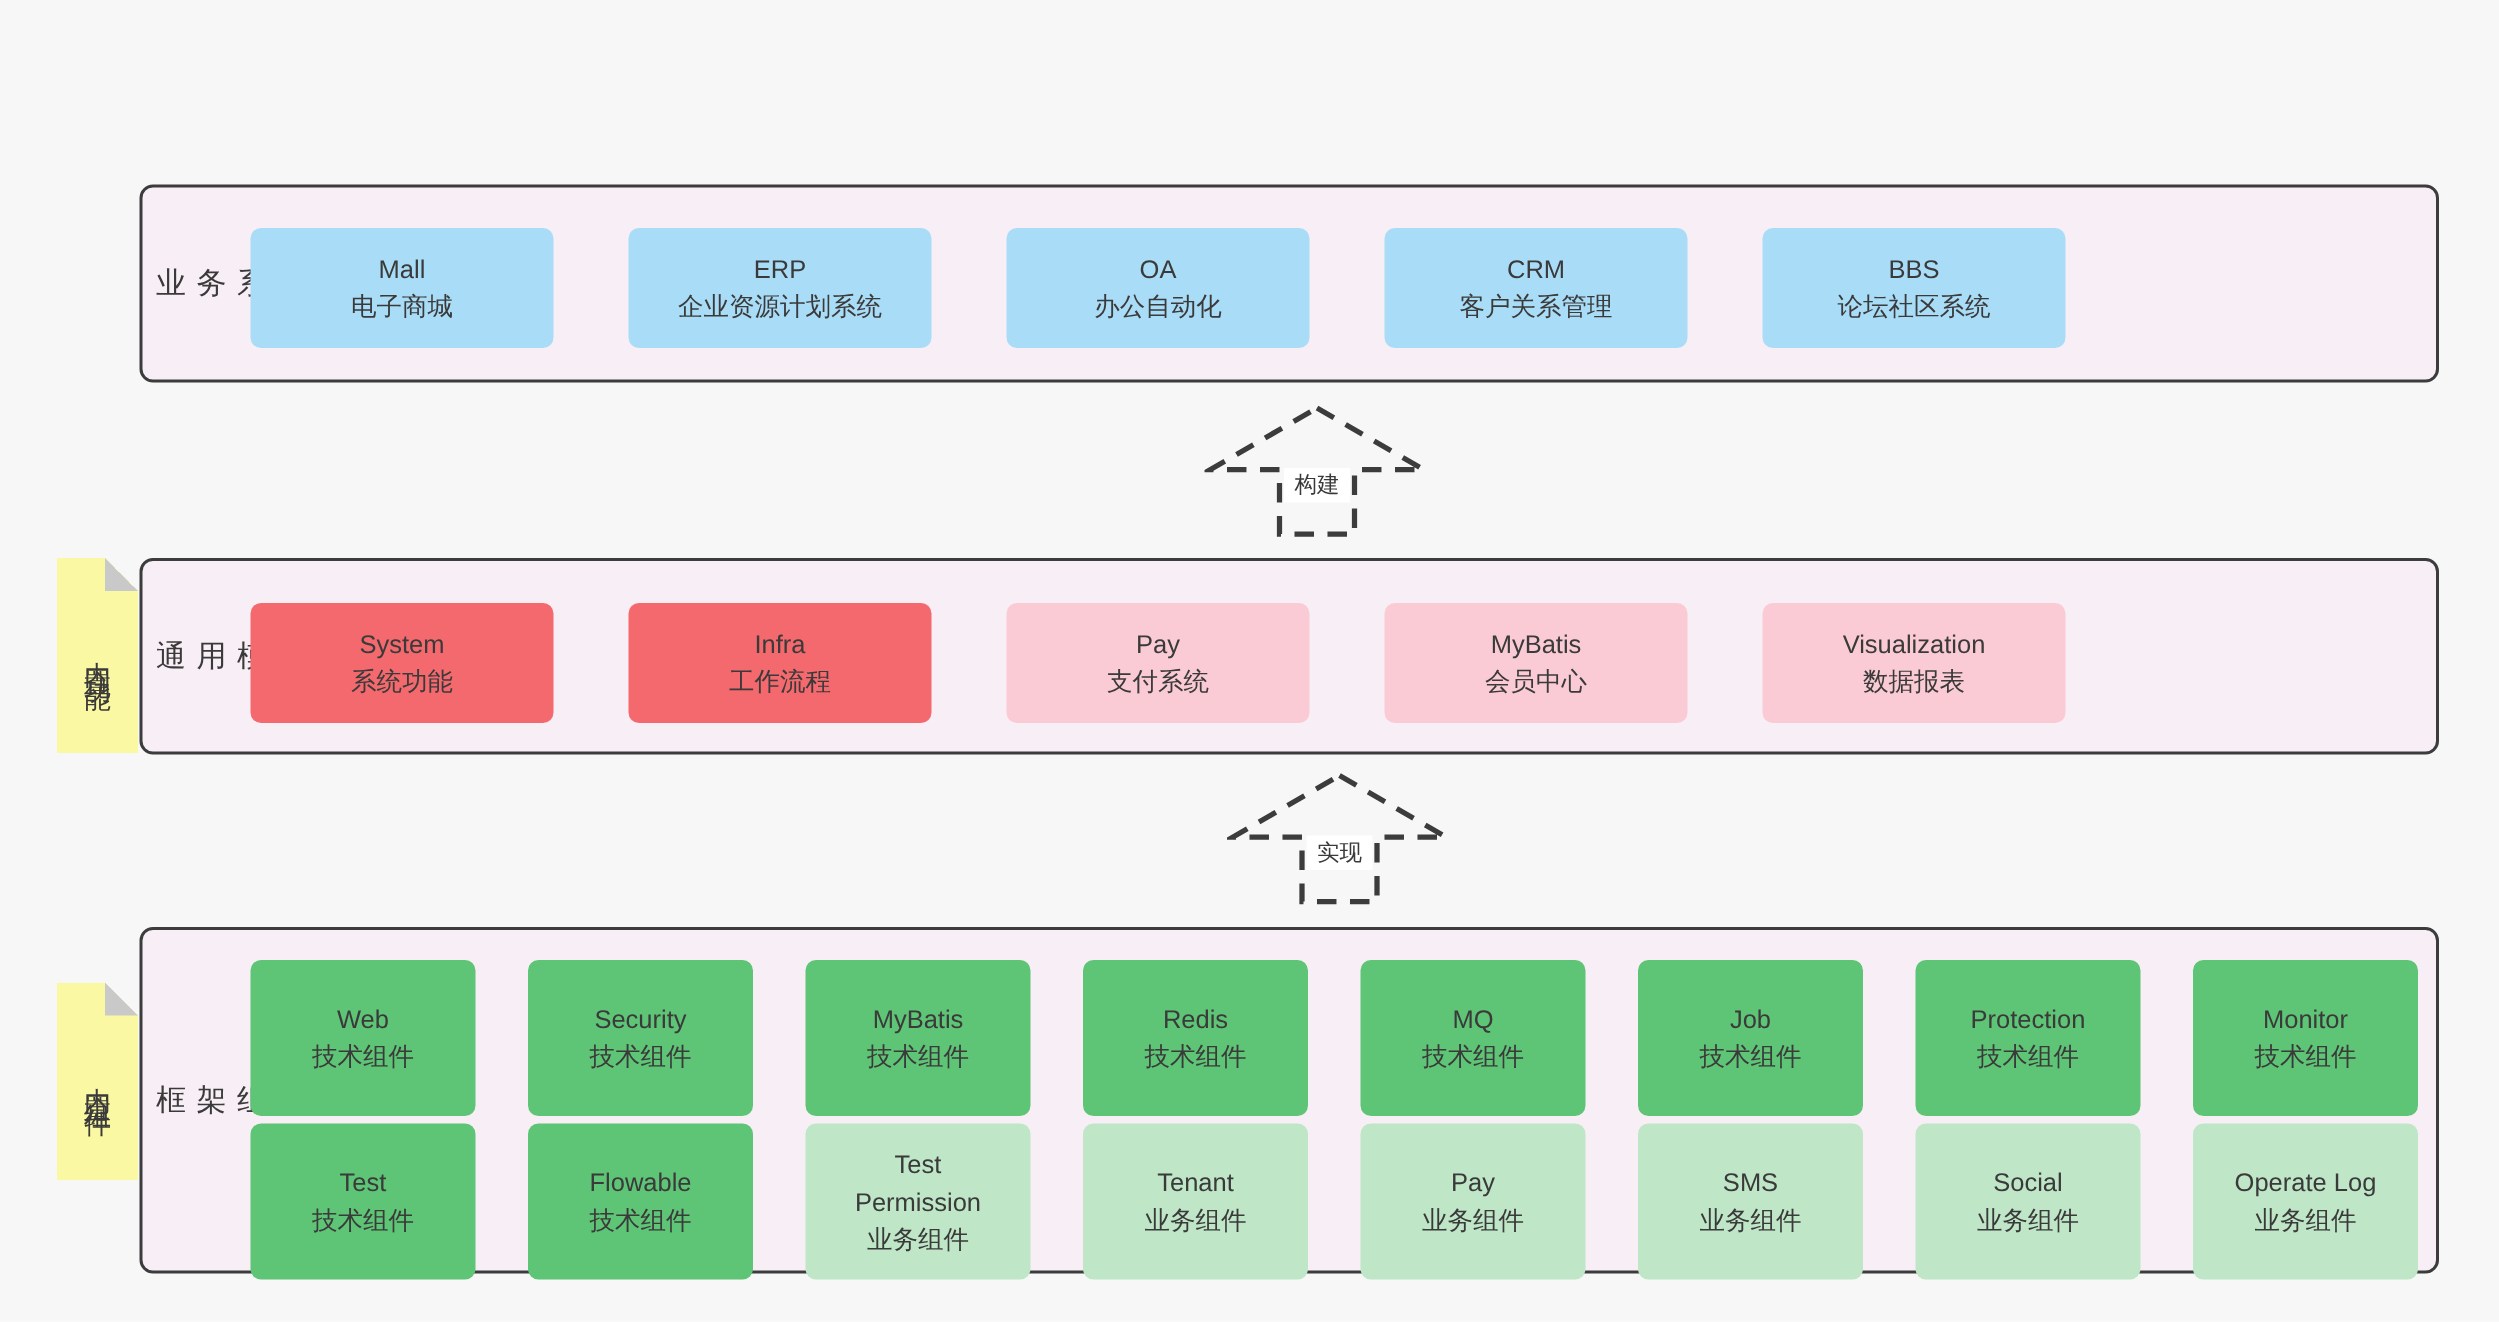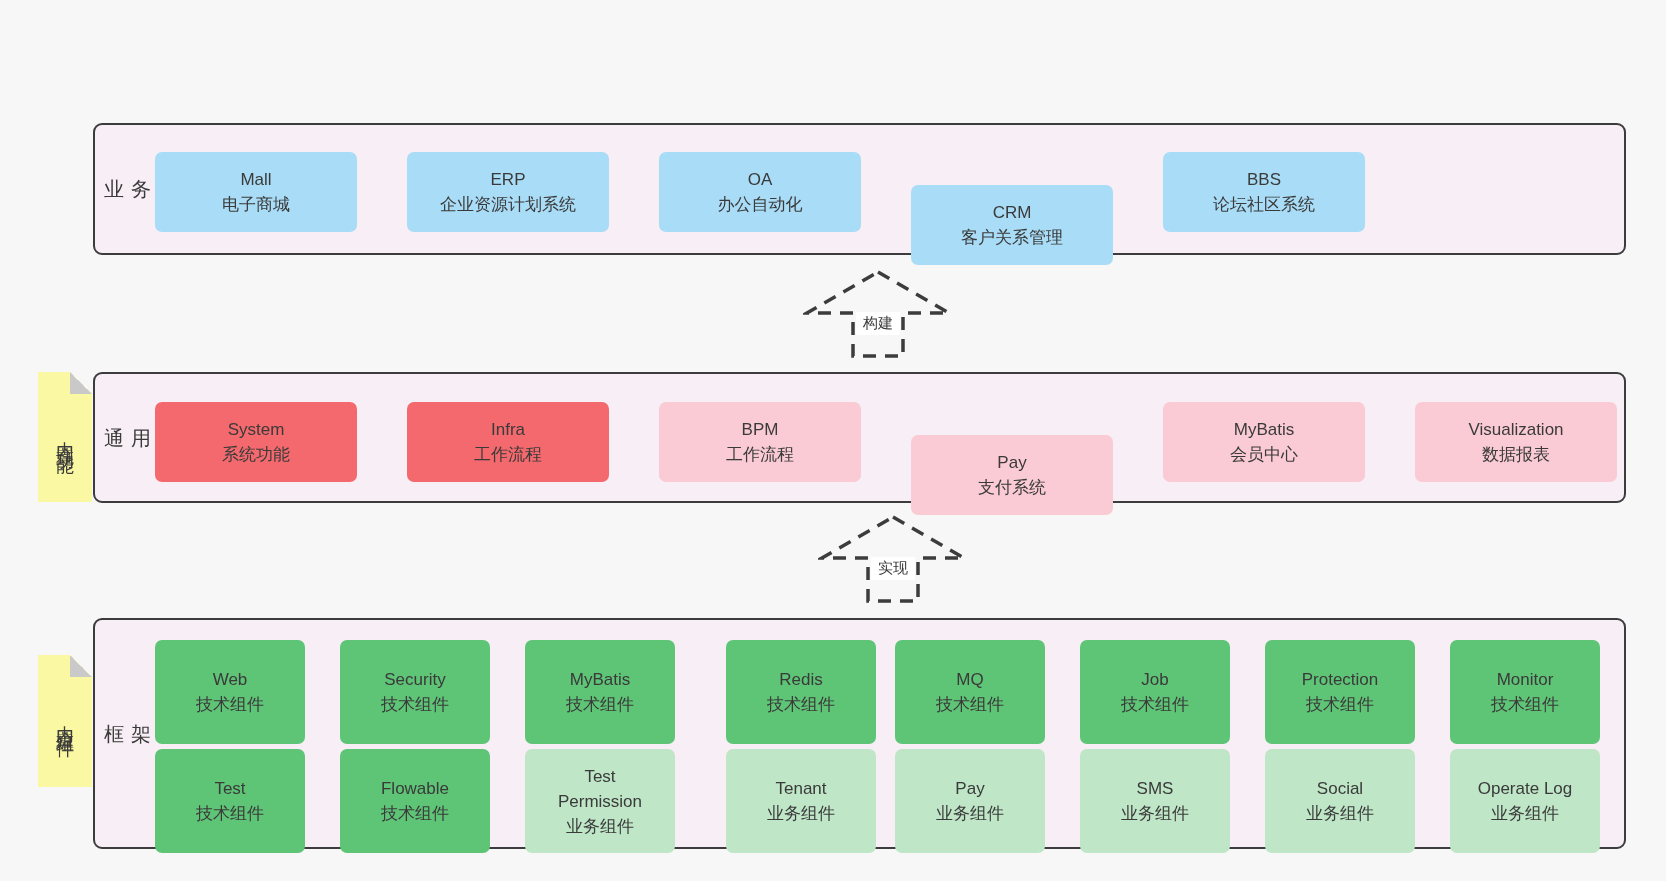--- a/index.html
+++ b/index.html
@@ -18,7 +18,7 @@
     letter-spacing:7px;color:var(--text);white-space:nowrap;}
 
   
-  .boxrow{position:absolute;left:0;top:0;width:100%;height:100%;}
+  .boxrow{position:absolute;left:12px;top:0;width:100%;height:100%;}
   .box{position:absolute;border-radius:7px;display:flex;flex-direction:column;
        align-items:center;justify-content:center;text-align:center;
        font-size:17px;line-height:25px;color:var(--text);box-sizing:border-box;}

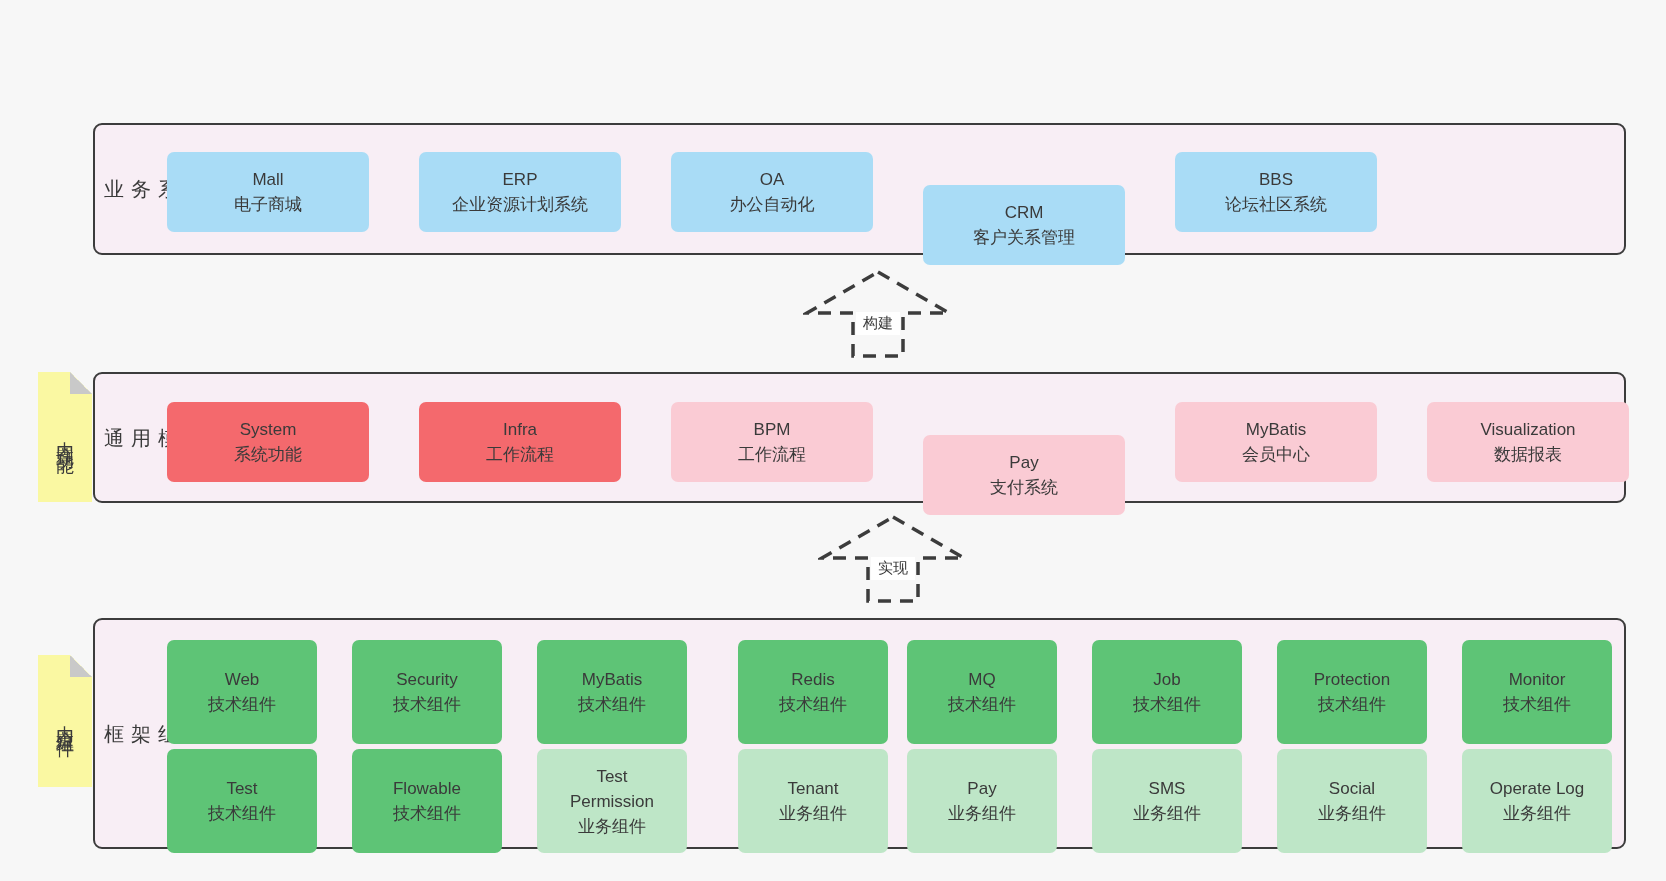--- a/index.html
+++ b/index.html
@@ -25,7 +25,7 @@
   .cols6 .box{width:202px;height:80px;}
   #layer1 .box{top:27px;} #layer2 .box{top:28px;}
   .cols6 .box:nth-child(1){left:60px;}  .cols6 .box:nth-child(2){left:312px;}
-  .cols6 .box:nth-child(3){left:564px;} .cols6 .box:nth-child(4){left:816px;margin-top:33px;}
+  .cols6 .box:nth-child(3){left:564px;} .cols6 .box:nth-child(4){left:816px;}
   .cols6 .box:nth-child(5){left:1068px;}.cols6 .box:nth-child(6){left:1320px;}
 
   .cols8 .box{width:150px;height:104px;}

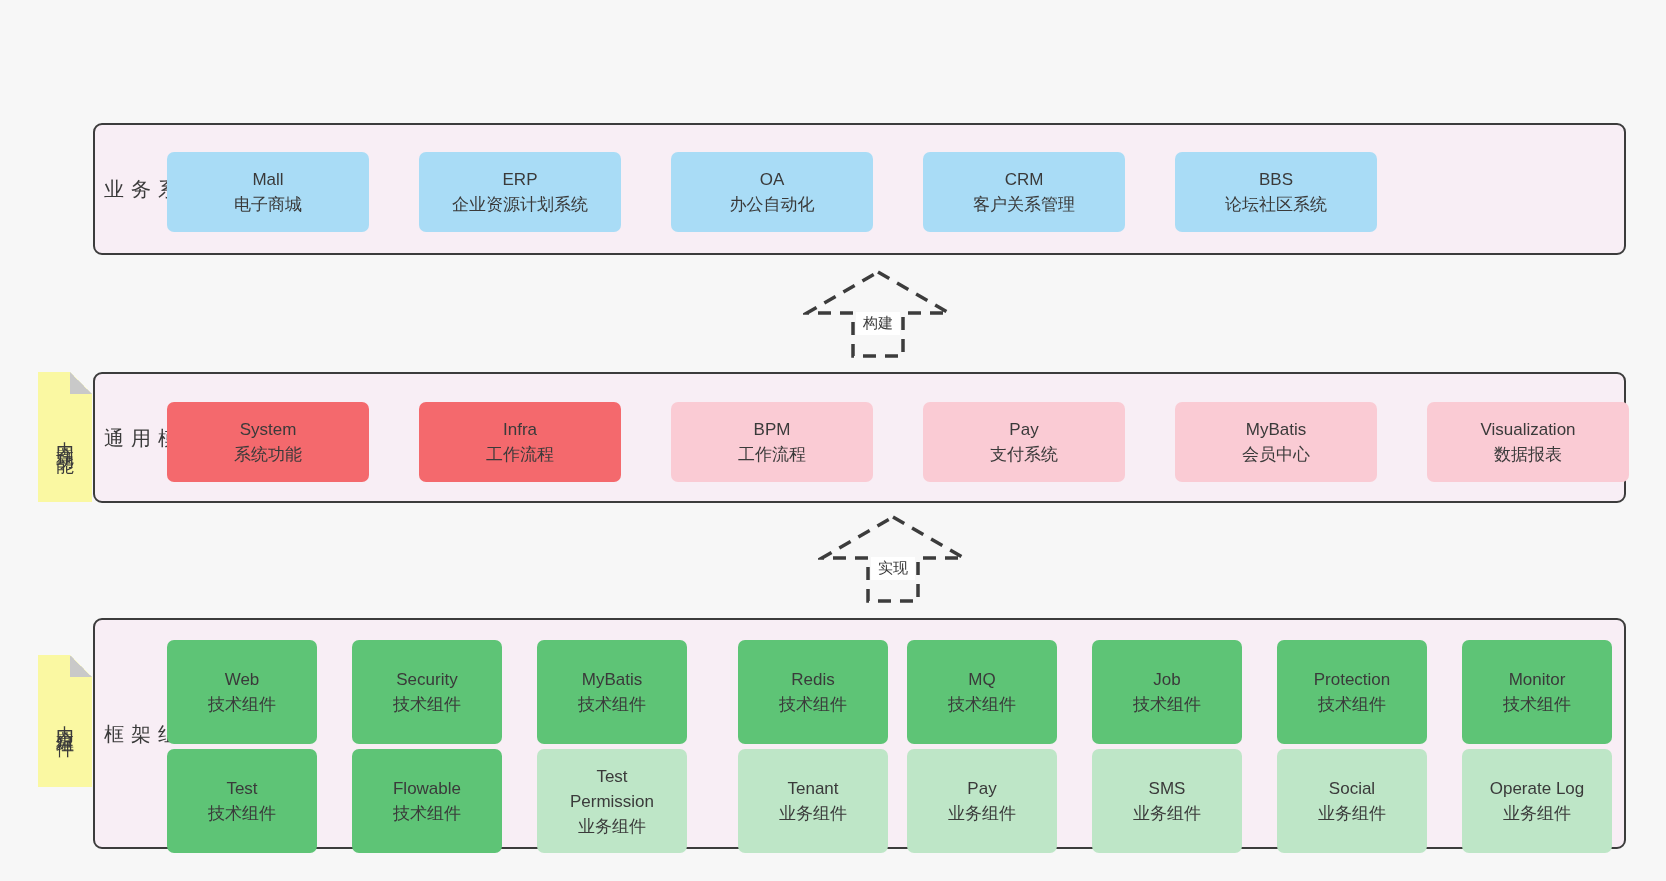--- a/index.html
+++ b/index.html
@@ -115,10 +115,6 @@
         <span>工作流程</span>
       </div>
       <div class="box b-pink">
-        <span>BPM</span>
-        <span>工作流程</span>
-      </div>
-      <div class="box b-pink">
         <span>Pay</span>
         <span>支付系统</span>
       </div>

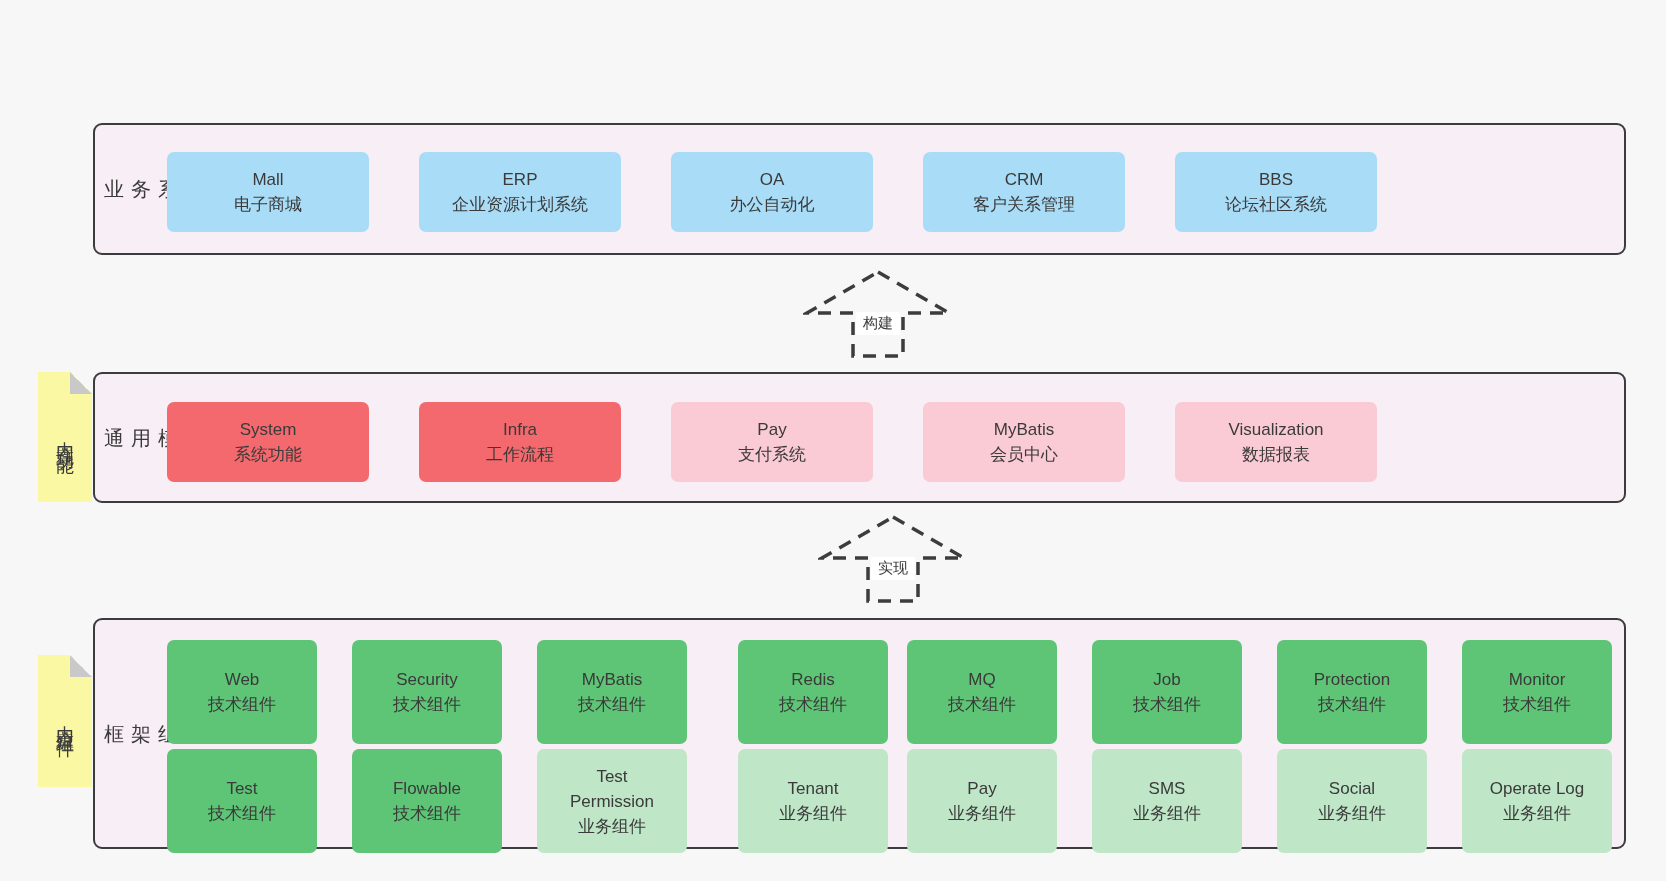--- a/index.html
+++ b/index.html
@@ -31,7 +31,7 @@
   .cols8 .box{width:150px;height:104px;}
   .row-a .box{top:20px;} .row-b .box{top:129px;}
   .cols8 .box:nth-child(1){left:60px;}  .cols8 .box:nth-child(2){left:245px;}
-  .cols8 .box:nth-child(3){left:430px;} .cols8 .box:nth-child(4){left:615px;margin-left:16px;}
+  .cols8 .box:nth-child(3){left:430px;} .cols8 .box:nth-child(4){left:615px;}
   .cols8 .box:nth-child(5){left:800px;} .cols8 .box:nth-child(6){left:985px;}
   .cols8 .box:nth-child(7){left:1170px;}.cols8 .box:nth-child(8){left:1355px;}
 

